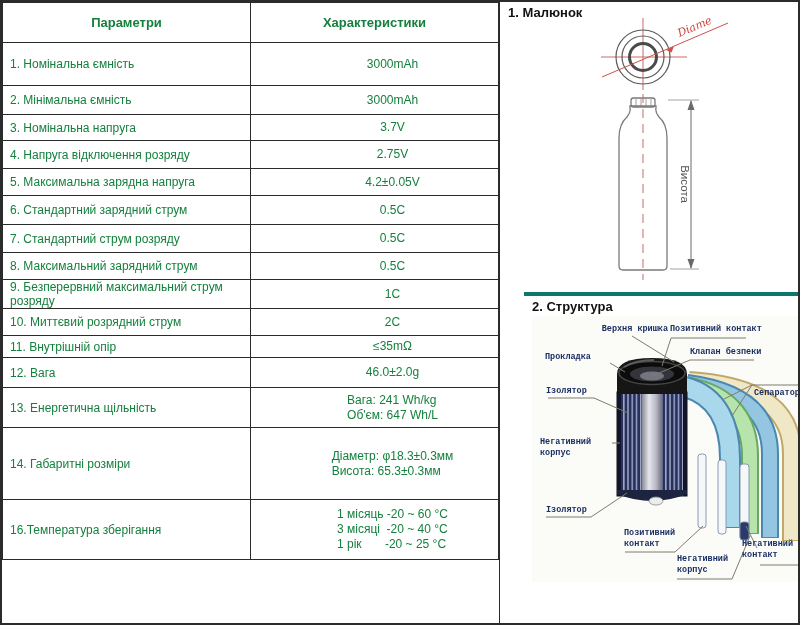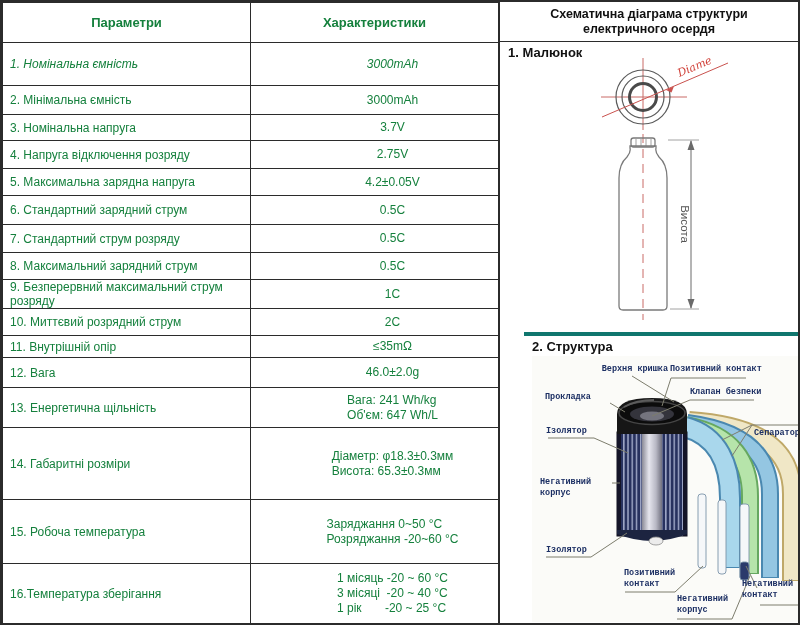--- a/index.html
+++ b/index.html
@@ -113,7 +113,6 @@
 
   <div class="right-panel">
 
-    <div class="panel-title">Схематична діаграма структури електричного осердя</div>
 
     <div class="section1">
       <div class="section-heading">1. Малюнок</div>

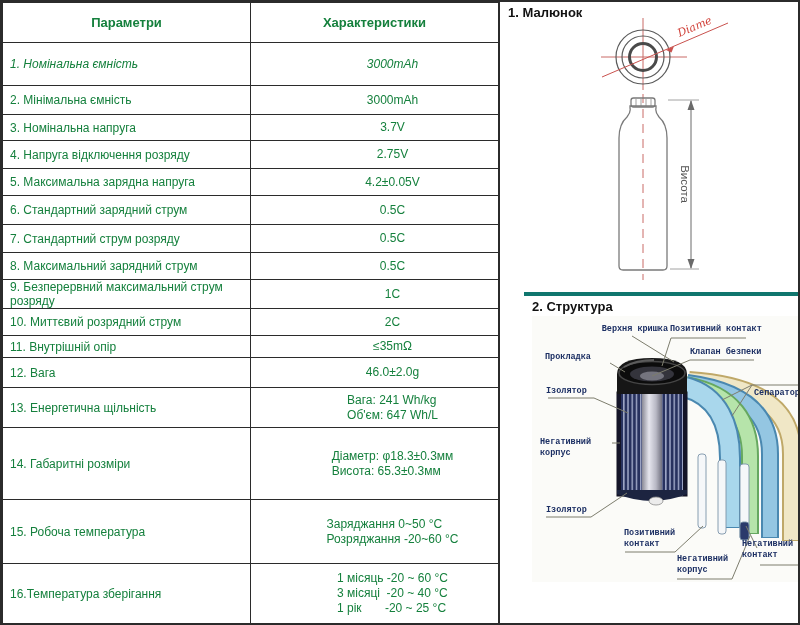--- a/index.html
+++ b/index.html
@@ -44,7 +44,7 @@
       </tr>
     </thead>
     <tbody>
-        <tr style="height: 43px; font-style: italic;">
+        <tr style="height: 43px;">
           <td class="param">1. Номінальна ємність</td>
           <td class="value"><div class="multi"><div class="vline">3000mAh</div></div></td>
         </tr>

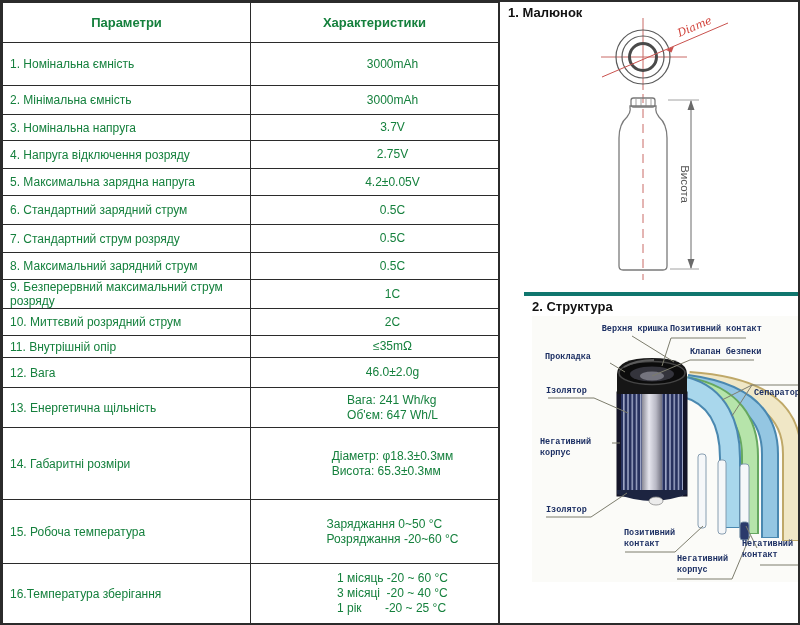--- a/index.html
+++ b/index.html
@@ -99,10 +99,6 @@
         <tr style="height: 72px;">
           <td class="param">14. Габаритні розміри</td>
           <td class="value"><div class="multi"><div class="vline">Діаметр: φ18.3±0.3мм</div><div class="vline">Висота: 65.3±0.3мм</div></div></td>
-        </tr>
-        <tr style="height: 64px;">
-          <td class="param">15. Робоча температура</td>
-          <td class="value"><div class="multi"><div class="vline">Заряджання 0~50 °C</div><div class="vline">Розряджання -20~60 °C</div></div></td>
         </tr>
         <tr style="height: 60px;">
           <td class="param">16.Температура зберігання</td>

